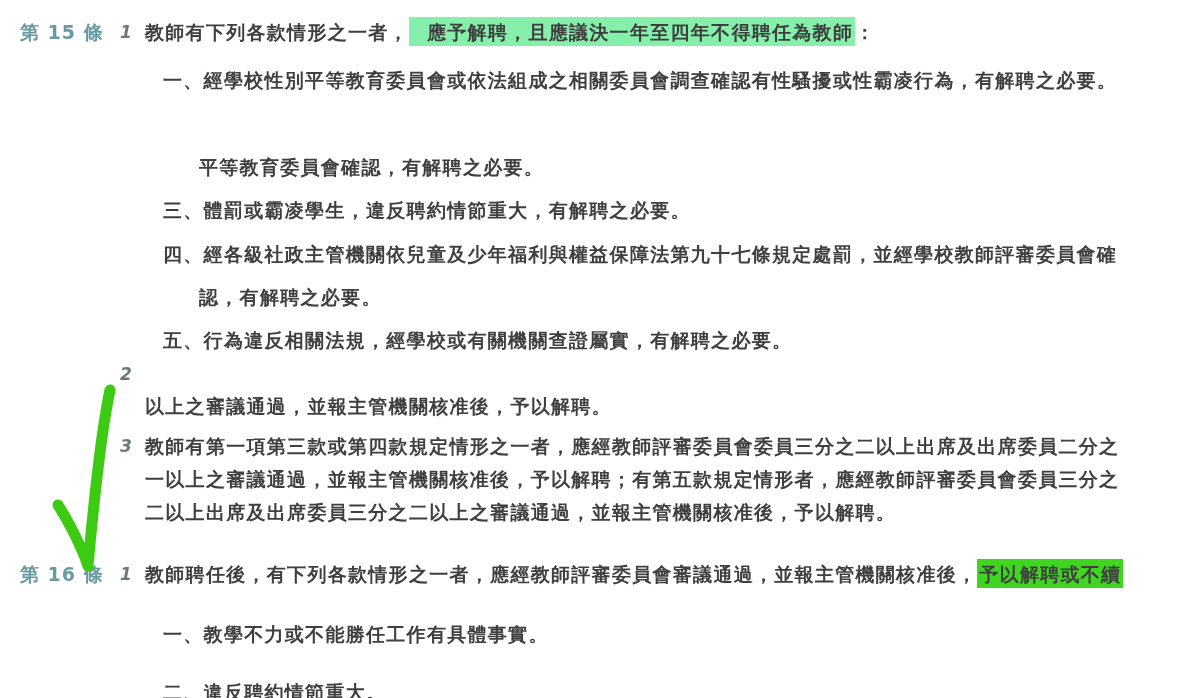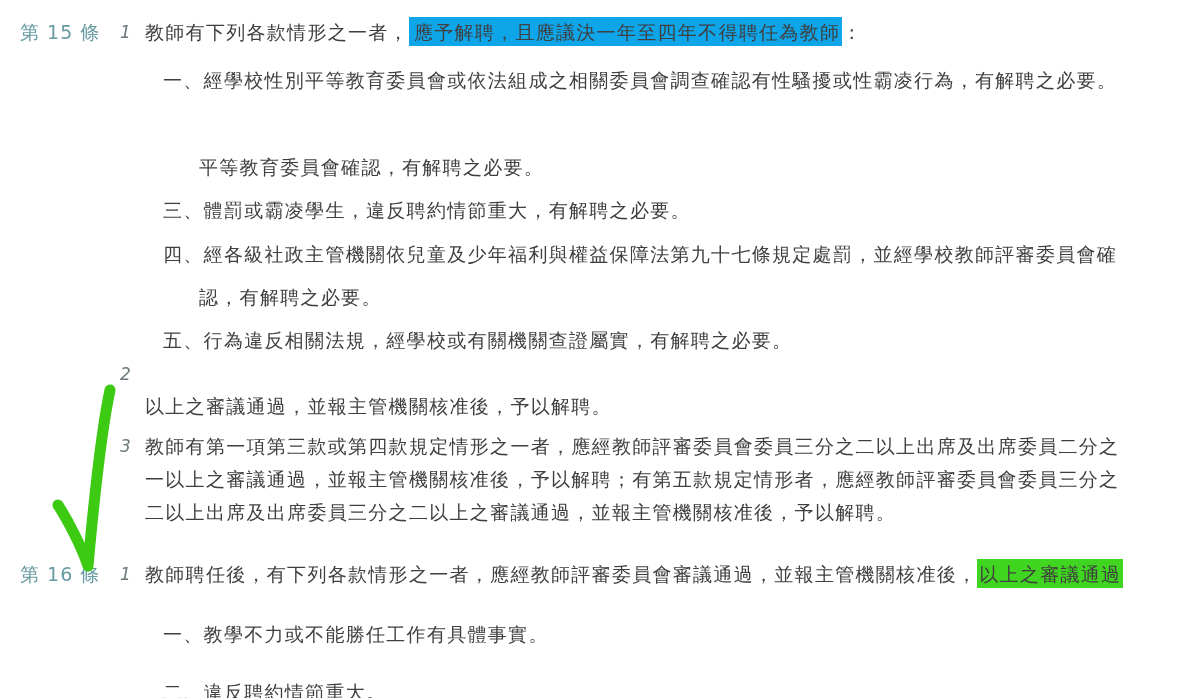--- a/index.html
+++ b/index.html
@@ -12,6 +12,7 @@
     font-size:19px;
     letter-spacing:1.3px;
     color:#3f3f3f;
+    font-weight:bold;
   }
   .line{
     position:absolute;

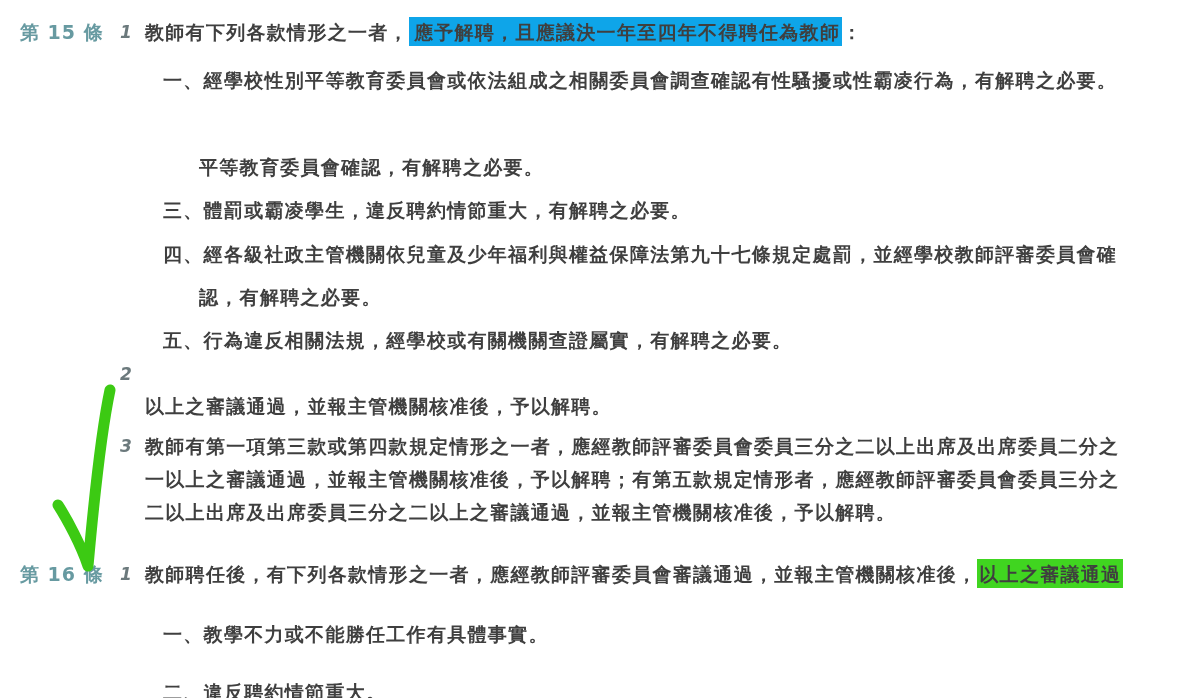--- a/index.html
+++ b/index.html
@@ -39,8 +39,8 @@
     line-height:24px;
   }
   .hl-y{
-    background:#0ea5e9;
-    padding:4px 2px 3px 5px;
+    background:#86efac;
+    padding:4px 2px 3px 18px;
   }
   .hl-g{
     background:#40d520;

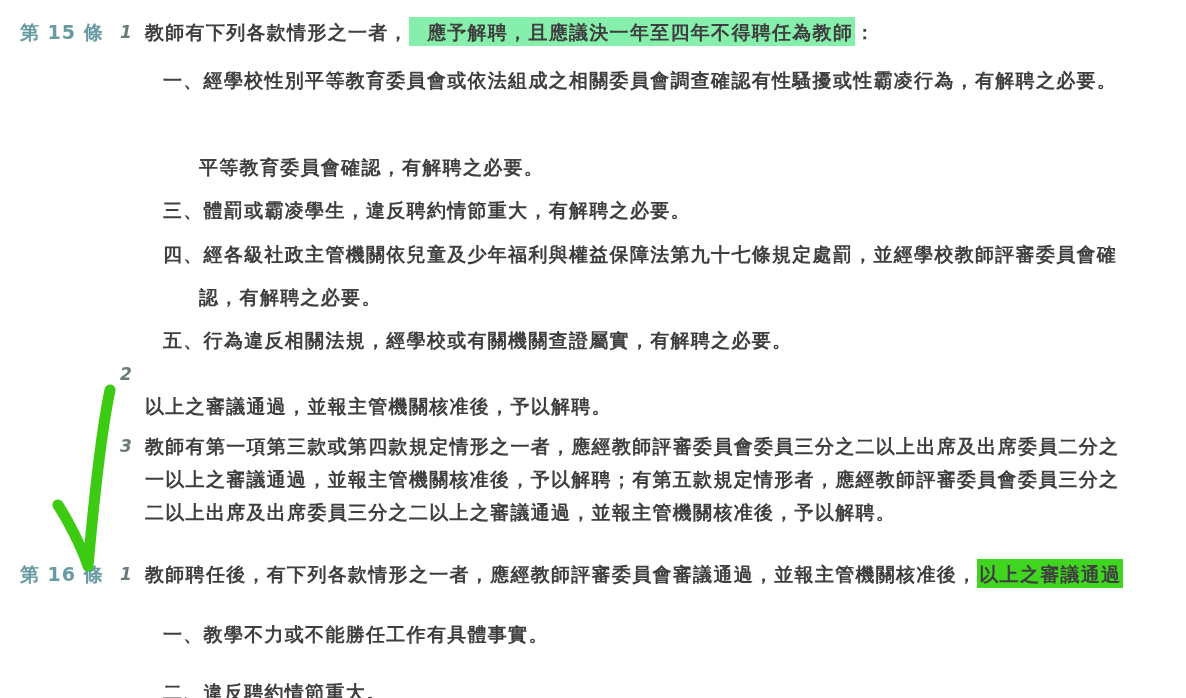--- a/index.html
+++ b/index.html
@@ -85,7 +85,7 @@
   <div class="p-num" style="top:562px">1</div>
 
   <div class="line" style="top:562px;left:145px">
-    <span>教師聘任後，有下列各款情形之一者，應經教師評審委員會審議通過，並報主管機關核准後，</span><span class="hl-g">以上之審議通過</span>
+    <span>教師聘任後，有下列各款情形之一者，應經教師評審委員會審議通過，並報主管機關核准後，</span><span class="hl-g">予以解聘或不續</span>
   </div>
 
   <div class="line" style="top:622px;left:163px">一、教學不力或不能勝任工作有具體事實。</div>

